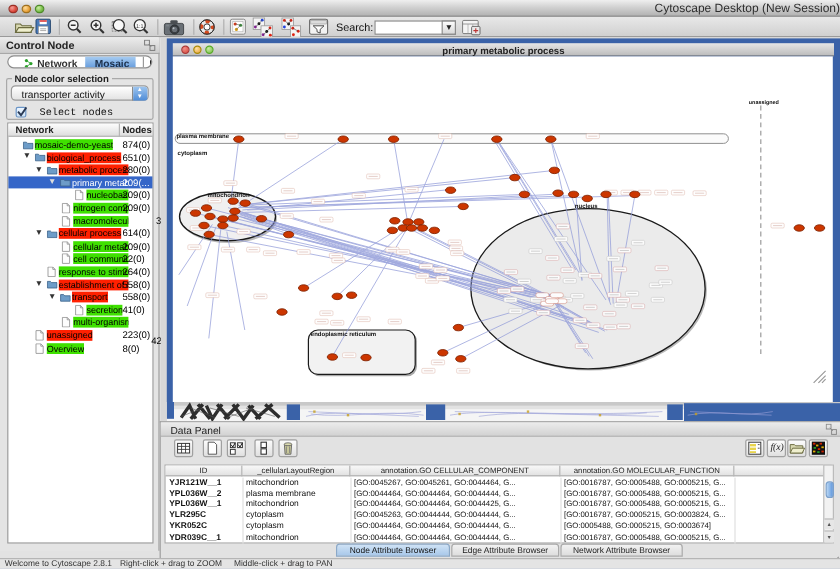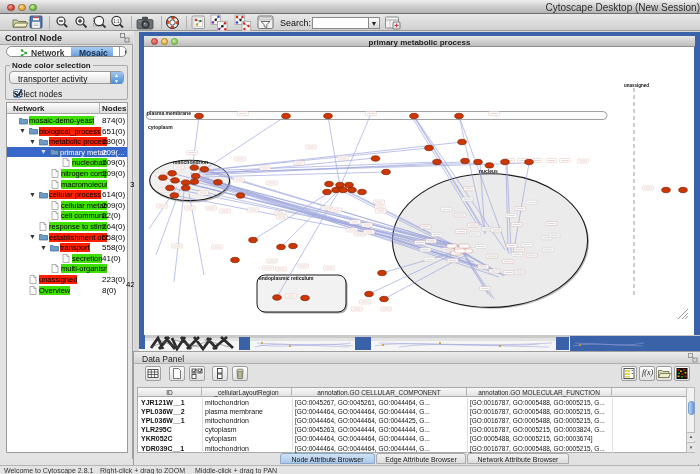--- a/index.html
+++ b/index.html
@@ -175,7 +175,7 @@
         <path d="M2 5 L4.5 8 L9 1.5" fill="none" stroke="#2a3a55" stroke-width="1.6"></path>
       </svg>
  </div>
- <span class="abs" style="left:13px;top:58px;font-size:8.5px;color:#111;">Select nodes</span>
+ <span class="abs" style="left:33px;top:58px;font-size:8.5px;color:#111;font-family:Liberation Mono, monospace;">Select nodes</span>
 <div class="abs" style="left:6px;top:71px;width:122px;height:351px;background:#fff;border:1px solid #9a9a9a;">
  <div class="abs" style="left:0;top:0;width:120px;height:11px;background:linear-gradient(#fdfdfd,#dedede);border-bottom:1px solid #a8a8a8;">
   <span class="abs" style="left:6px;top:1px;font-size:8px;font-weight:bold;color:#222;">Network</span>

